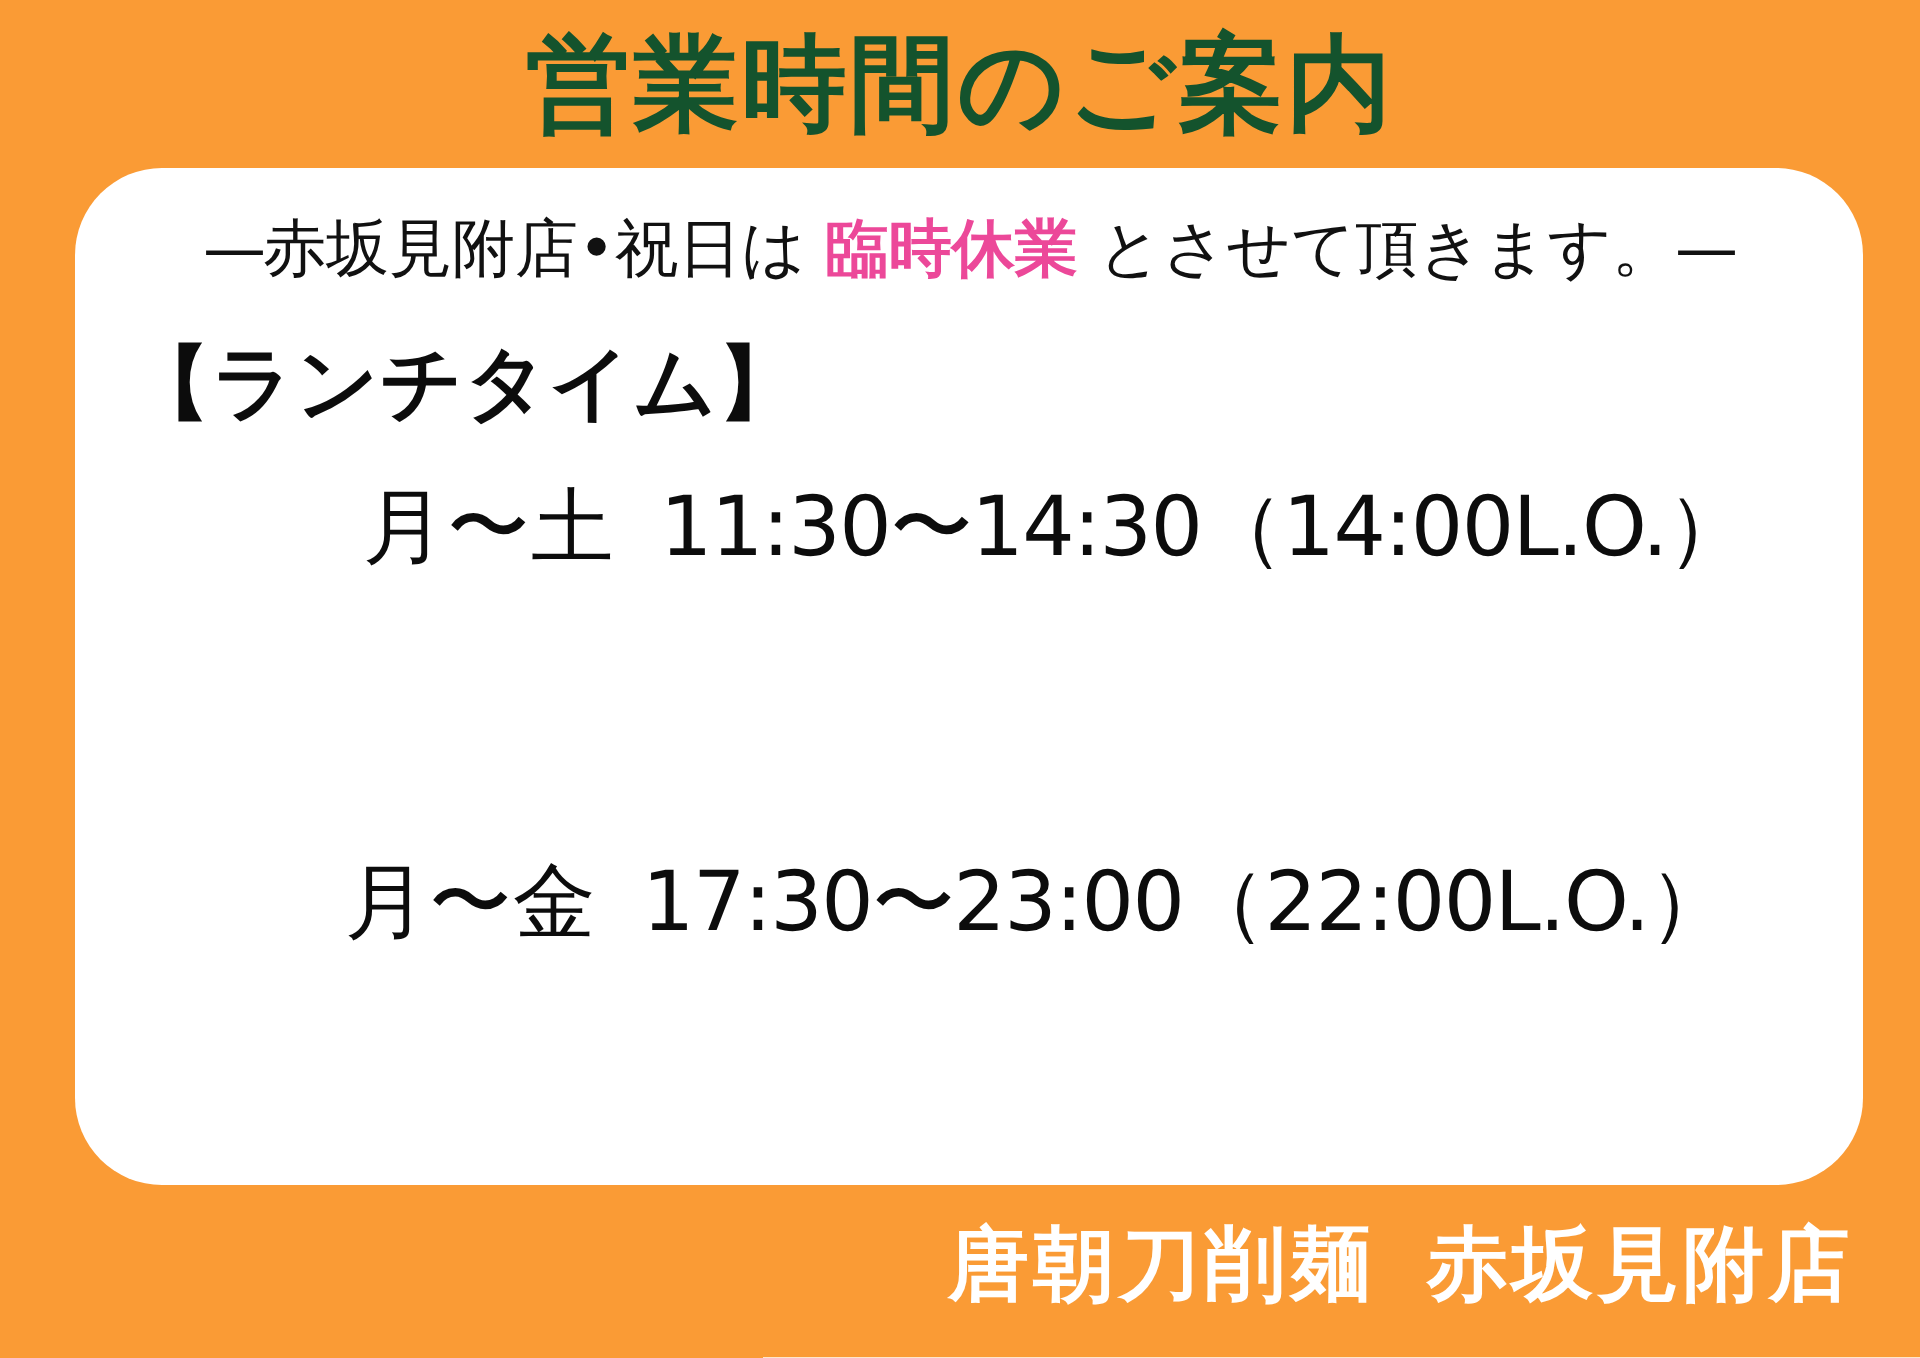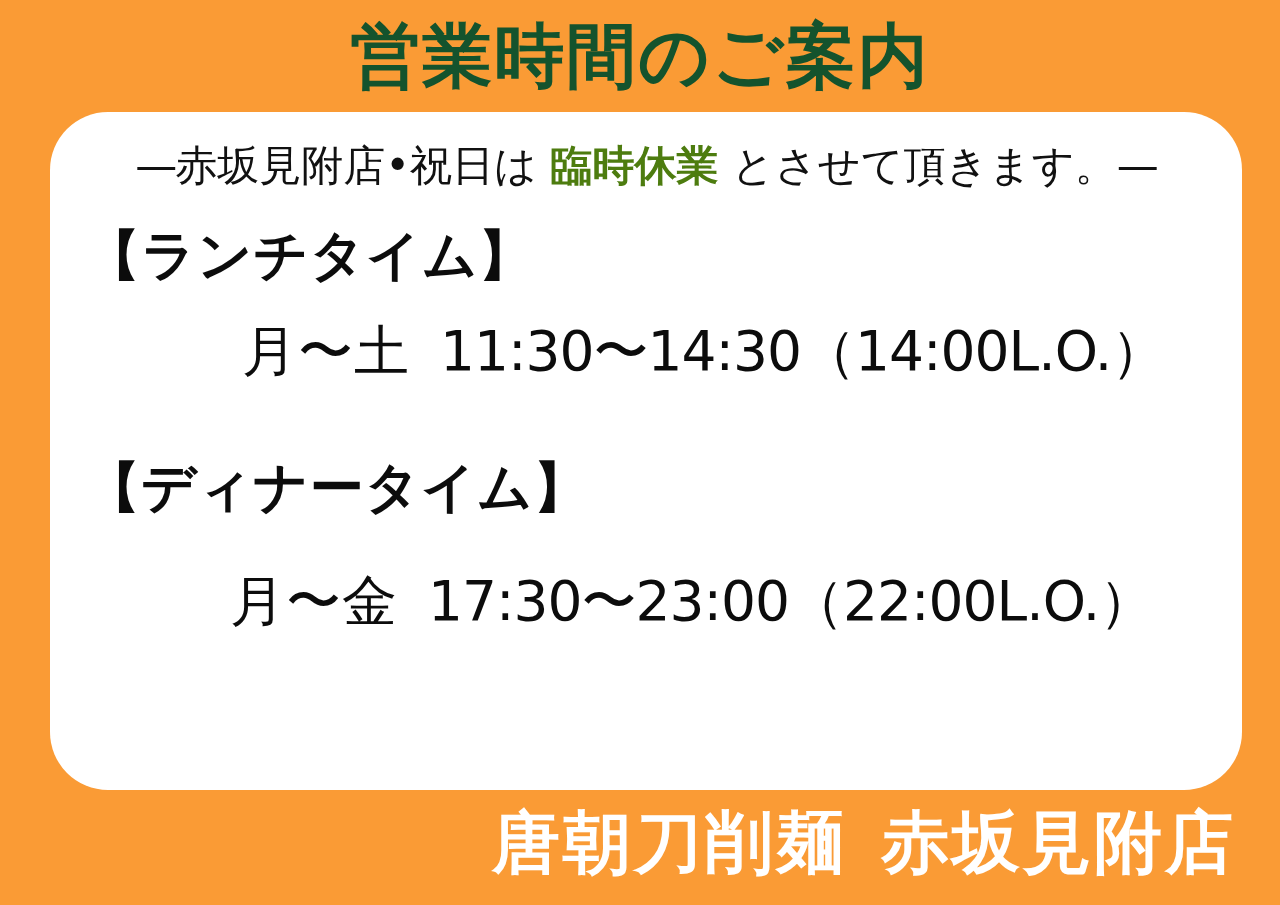--- a/index.html
+++ b/index.html
@@ -64,7 +64,7 @@
     letter-spacing: -2px;
   }
   .highlight-red {
-    color: #4d7c0f;
+    color: #ec4899;
     font-weight: 700;
   }
   

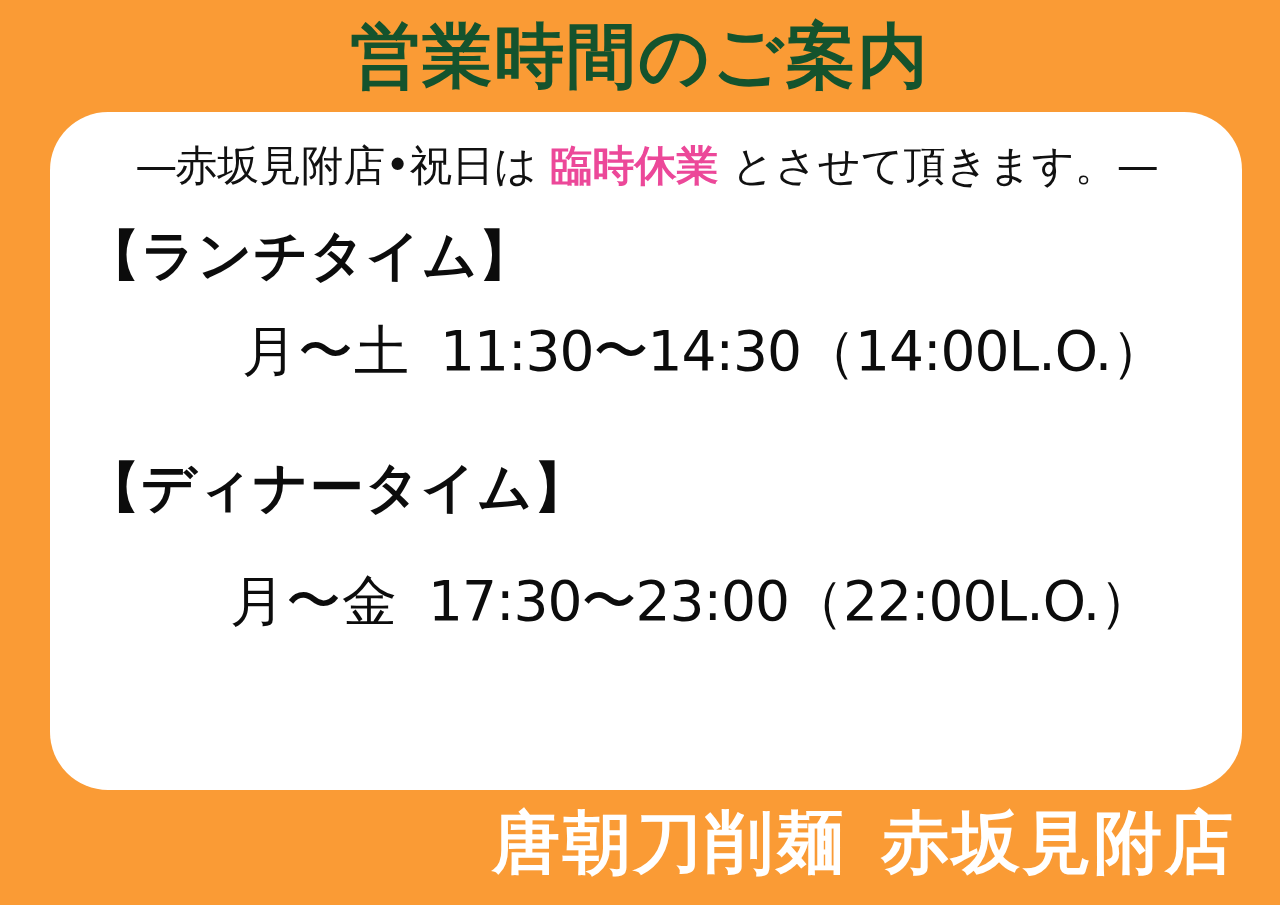--- a/index.html
+++ b/index.html
@@ -167,7 +167,6 @@
       <span class="days">月〜土</span><span class="gap"></span><span class="times">11:30〜14:30（14:00L.O.）</span>
     </div>
 
-    <div id="dinner-heading" class="section-heading">【ディナータイム】</div>
 
     <div id="dinner-hours-1" class="hours-row">
       <span class="days">月〜金</span><span class="gap"></span><span class="times">17:30〜23:00（22:00L.O.）</span>

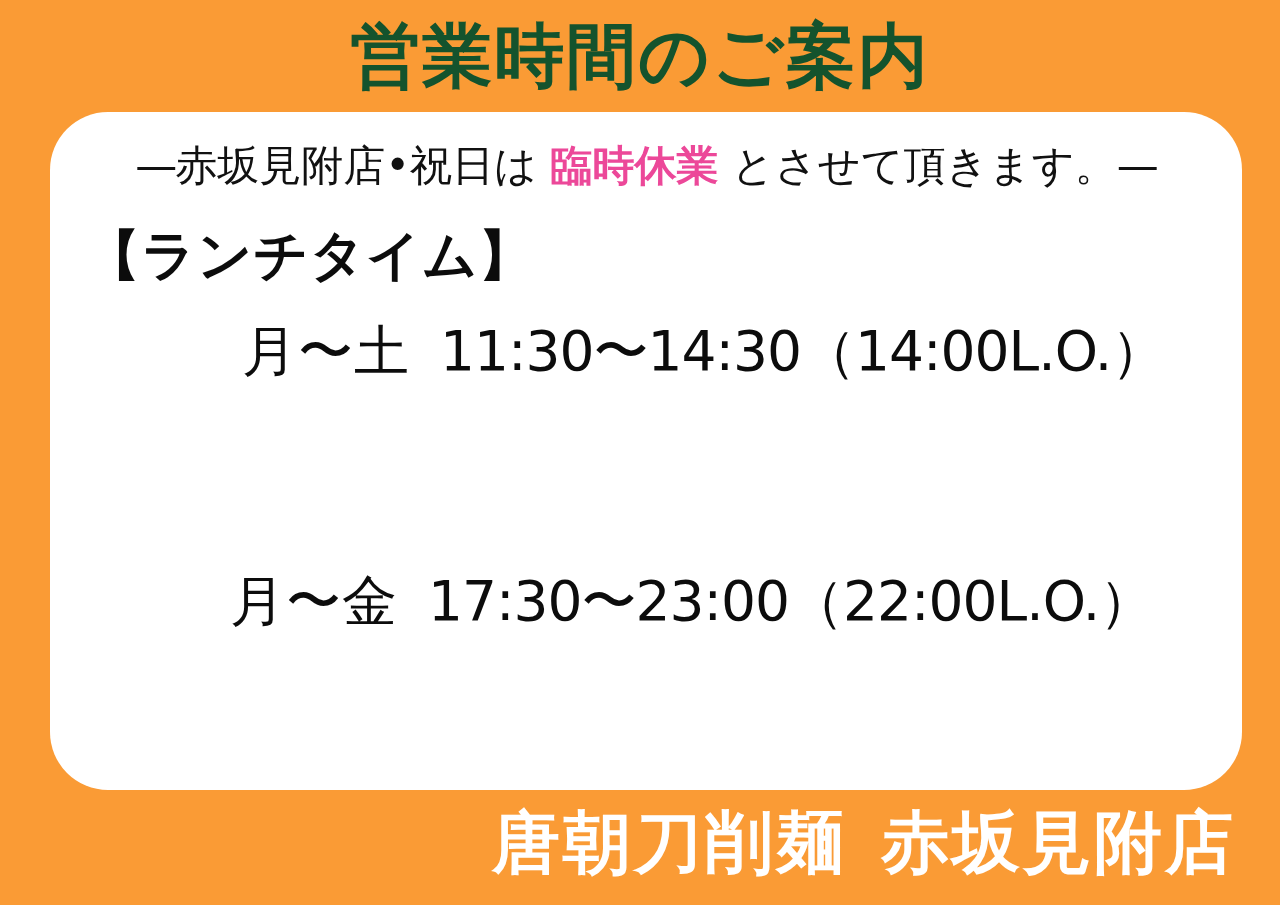--- a/index.html
+++ b/index.html
@@ -136,7 +136,7 @@
     right: 44px;
     top: 806px;
     color: #ffffff;
-    font-size: 68px;
+    font-size: 54px;
     line-height: 74px;
     font-weight: 700;
     white-space: nowrap;

